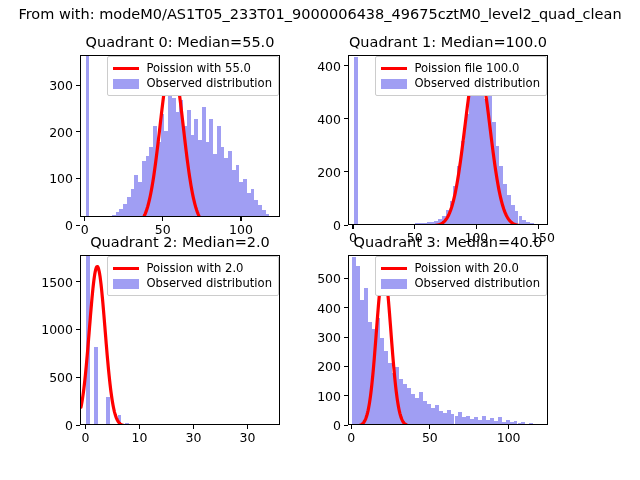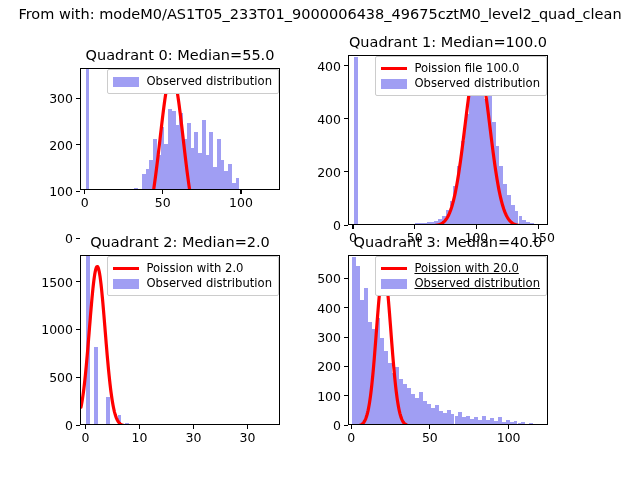--- a/index.html
+++ b/index.html
@@ -131,7 +131,7 @@
 
   <div class="suptitle">From with: modeM0/AS1T05_233T01_9000006438_49675cztM0_level2_quad_clean</div>
 
-  <div class="axes" id="ax0" style="left:80px; top:68px; width:200px; height:122px;">
+  <div class="axes" id="ax0" style="left:80px; top:55px; width:200px; height:162px;">
     <div class="axtitle">Quadrant 0: Median=55.0</div>
     <div class="frame">
       <div class="hist-layer">

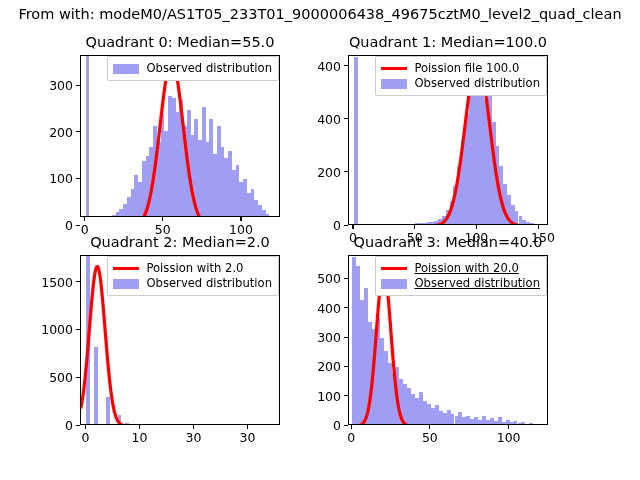--- a/index.html
+++ b/index.html
@@ -210,6 +210,10 @@
       </div>
     <div class="legend" style="right:1px; top:1px;">
       <div class="legend-row">
+        <span class="legend-swatch-line"></span>
+        <span>Poission with 55.0</span>
+      </div>
+      <div class="legend-row">
         <span class="legend-swatch-patch"></span>
         <span>Observed distribution</span>
       </div>

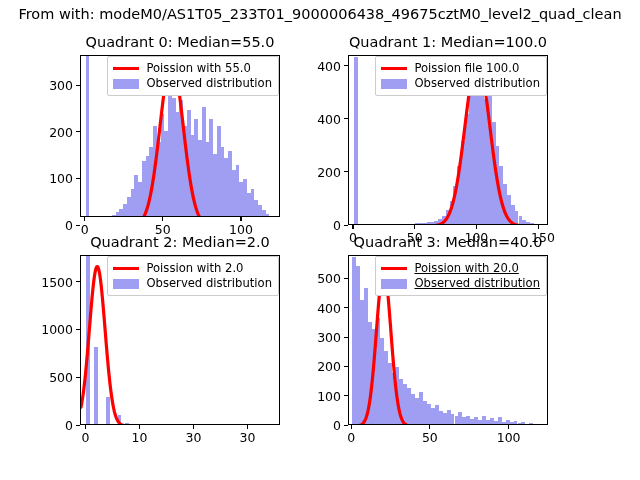--- a/index.html
+++ b/index.html
@@ -431,7 +431,7 @@
         <div class="tick-y" style="top: 22.9483px;"></div>
         <div class="ticklabel-y" style="top: 23.4483px;">500</div>
       </div>
-    <div class="legend" style="right:1px; top:1px;text-decoration:underline;">
+    <div class="legend" style="right:1px; top:1px;">
       <div class="legend-row">
         <span class="legend-swatch-line"></span>
         <span>Poission with 20.0</span>

